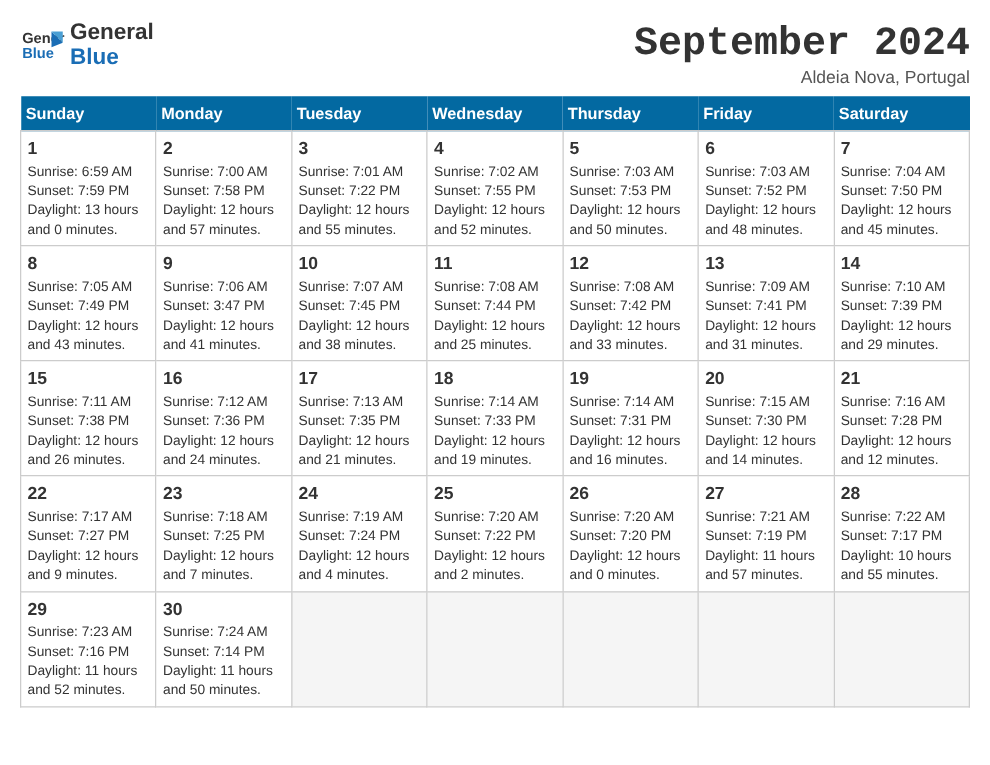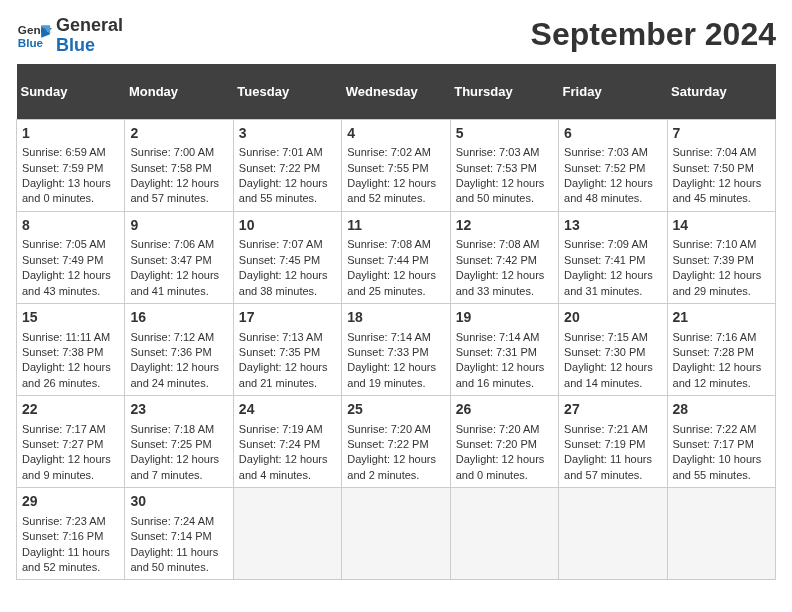--- a/index.html
+++ b/index.html
@@ -41,6 +41,7 @@
       font-size: 32px;
       font-weight: bold;
       color: #333;
+      font-family: Liberation Mono, monospace;
     }
     .location {
       font-size: 14px;

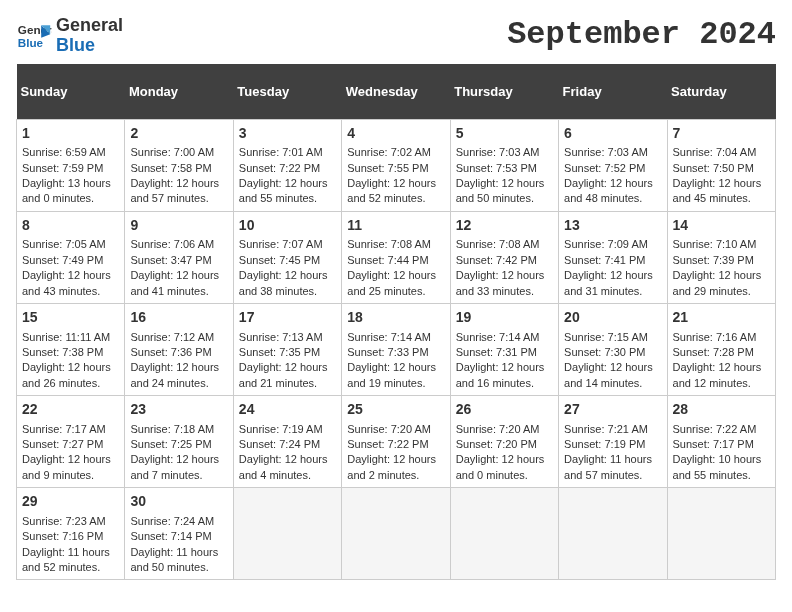--- a/index.html
+++ b/index.html
@@ -97,6 +97,7 @@
   </div>
   <div class="title-area">
     <div class="month-title">September 2024</div>
+    <div class="location">Aldeia Nova, Portugal</div>
   </div>
 </div>
 

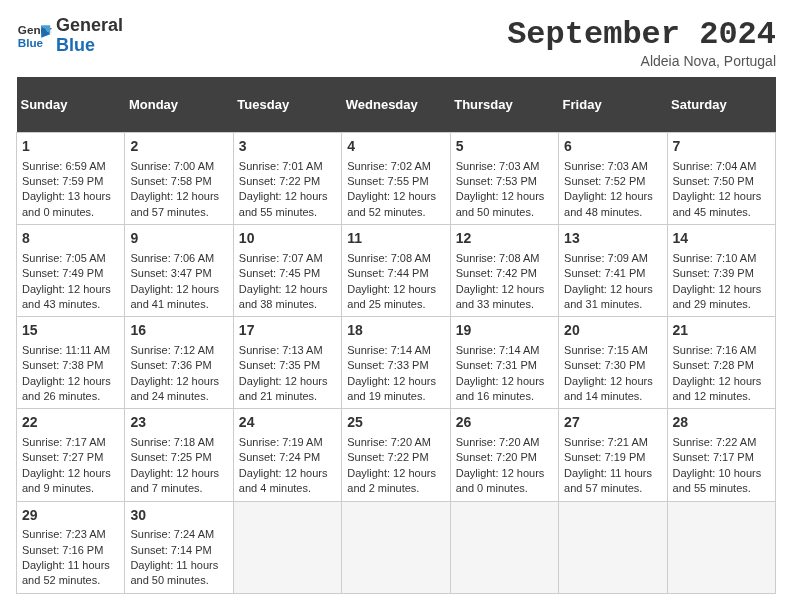--- a/index.html
+++ b/index.html
@@ -53,9 +53,9 @@
       font-size: 11px;
     }
     thead tr th {
-      background: #404040;
+      background: #0369a1;
       color: #fff;
-      padding: 20px 4px;
+      padding: 6px 4px;
       text-align: left;
       font-size: 13px;
       font-weight: bold;

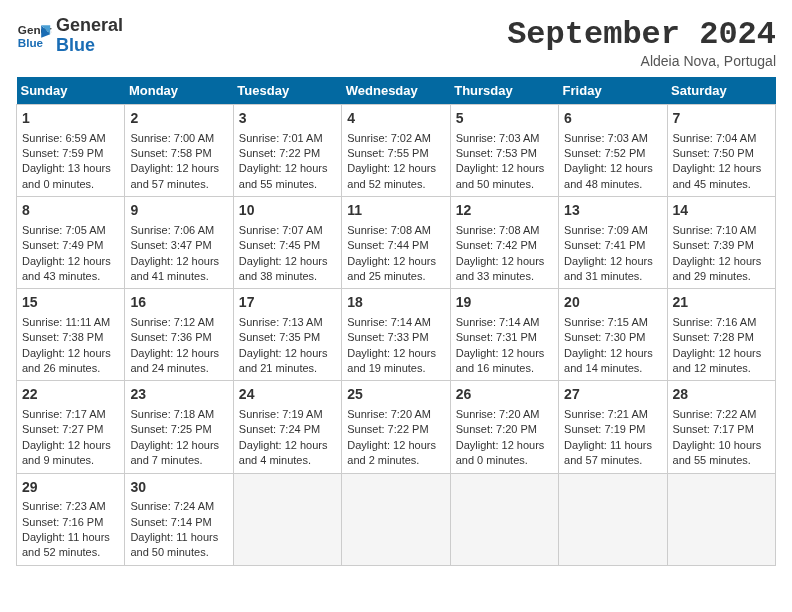--- a/index.html
+++ b/index.html
@@ -133,7 +133,7 @@
         <td><span class="day-num">14</span><span>Sunrise: 7:10 AM</span><br><span>Sunset: 7:39 PM</span><br><span>Daylight: 12 hours and 29 minutes.</span></td>
       </tr>
       <tr>
-        <td><span class="day-num">15</span><span>Sunrise: 11:11 AM</span><br><span>Sunset: 7:38 PM</span><br><span>Daylight: 12 hours and 26 minutes.</span></td>
+        <td><span class="day-num">15</span><span>Sunrise: 7:11 AM</span><br><span>Sunset: 7:38 PM</span><br><span>Daylight: 12 hours and 26 minutes.</span></td>
         <td><span class="day-num">16</span><span>Sunrise: 7:12 AM</span><br><span>Sunset: 7:36 PM</span><br><span>Daylight: 12 hours and 24 minutes.</span></td>
         <td><span class="day-num">17</span><span>Sunrise: 7:13 AM</span><br><span>Sunset: 7:35 PM</span><br><span>Daylight: 12 hours and 21 minutes.</span></td>
         <td><span class="day-num">18</span><span>Sunrise: 7:14 AM</span><br><span>Sunset: 7:33 PM</span><br><span>Daylight: 12 hours and 19 minutes.</span></td>

